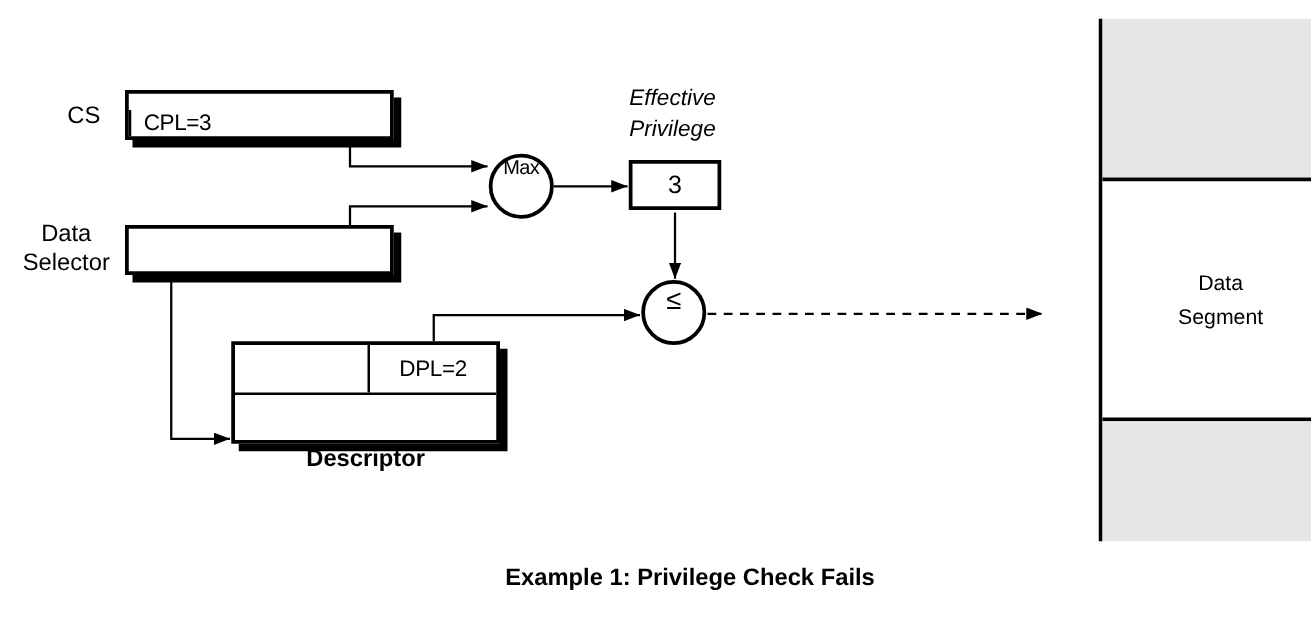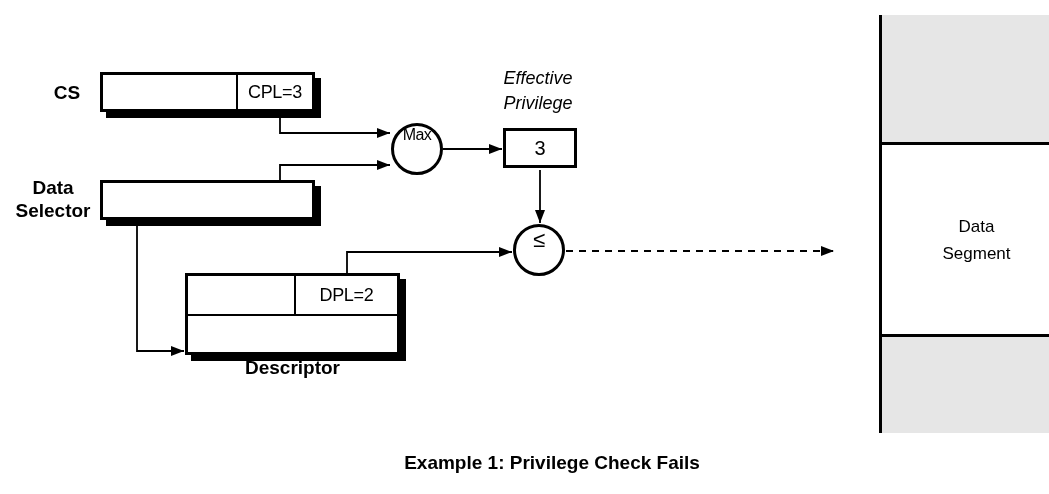--- a/index.html
+++ b/index.html
@@ -48,7 +48,7 @@
 
   .reg-label {
     position: absolute;
-    font-weight: bold;
+    font-weight: normal;
     font-size: 19px;
     line-height: 23px;
     text-align: center;

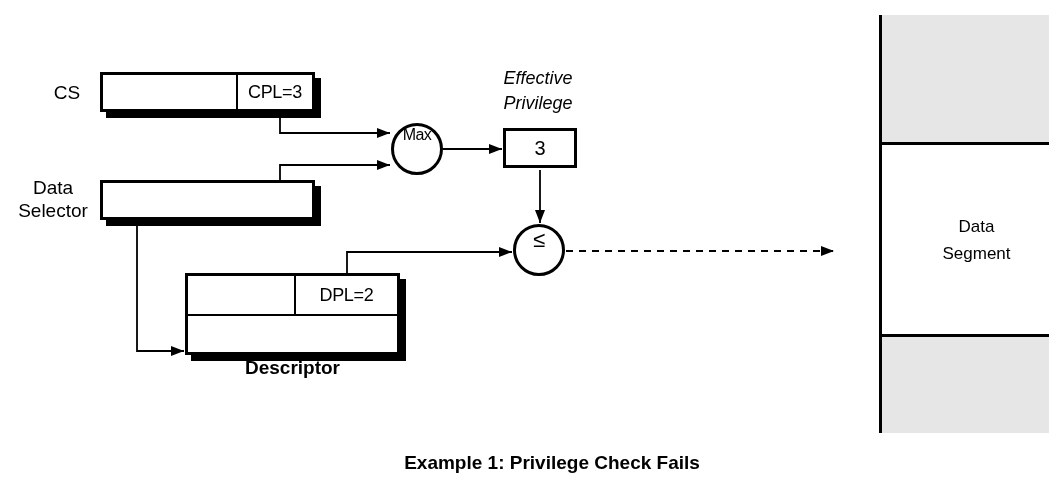--- a/index.html
+++ b/index.html
@@ -32,6 +32,7 @@
     border: 3px solid #000000;
     box-shadow: 6px 6px 0 0 #000000;
     z-index: 2;
+    flex-direction: column;
   }
   .reg-main { flex: 1 1 auto; }
   .reg-field {

